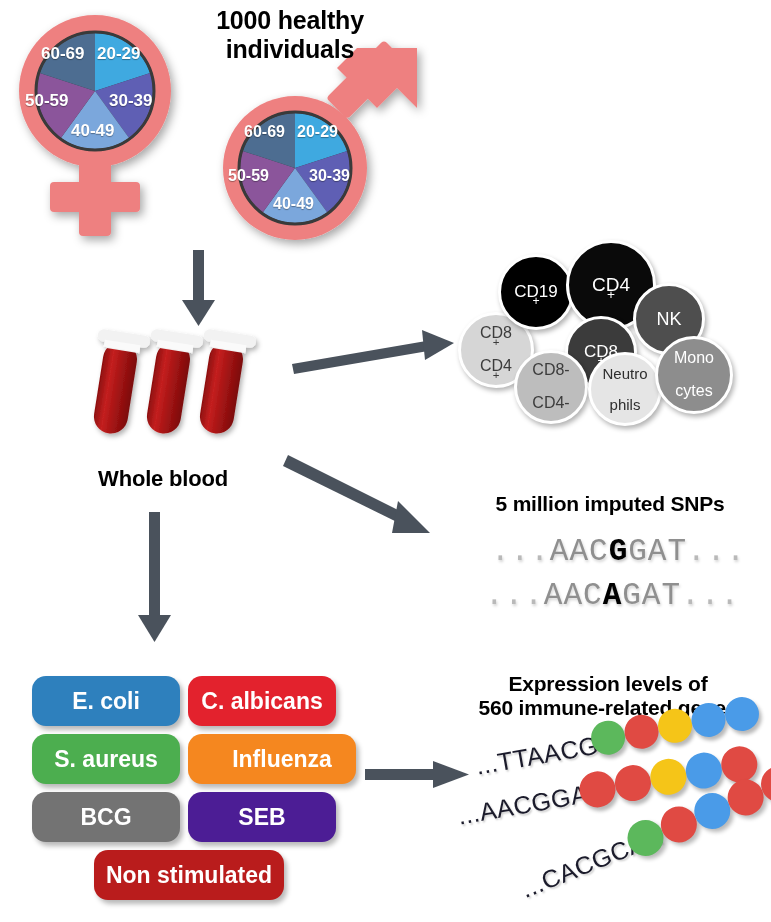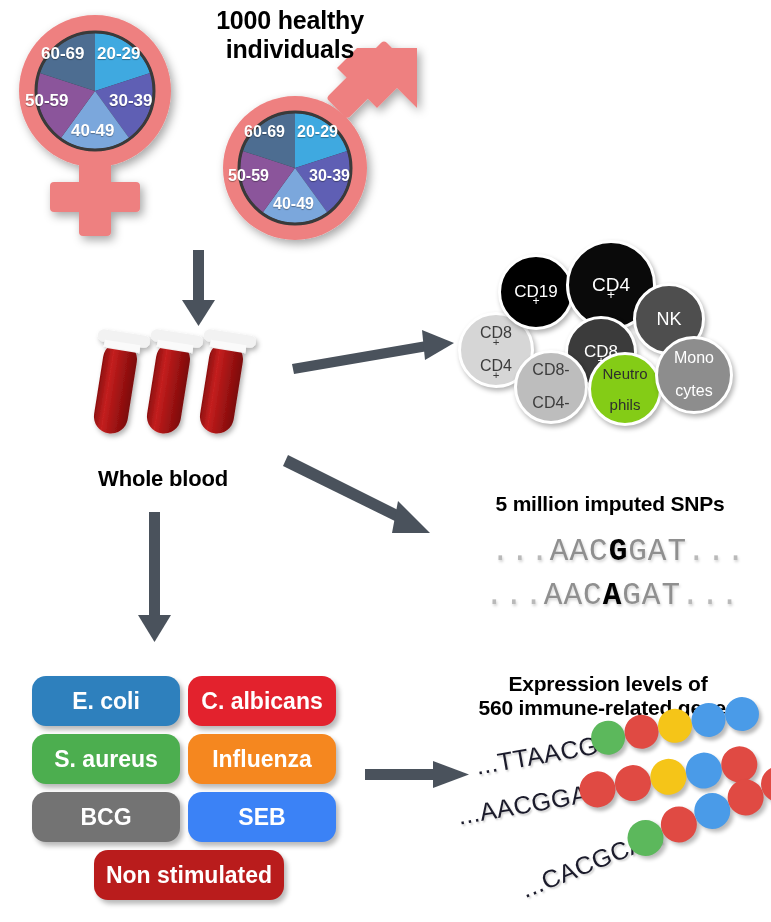--- a/index.html
+++ b/index.html
@@ -314,7 +314,7 @@
       </span>
     </div>
 
-    <div class="bubble" style="left:148px; top:114px; width:74px; height:74px; background:#84cc16; color:#2e2e2e; font-size:15px;">
+    <div class="bubble" style="left:148px; top:114px; width:74px; height:74px; background:#e5e5e5; color:#2e2e2e; font-size:15px;">
       <span>
         <span>Neutro</span><br>
         <span>phils</span>

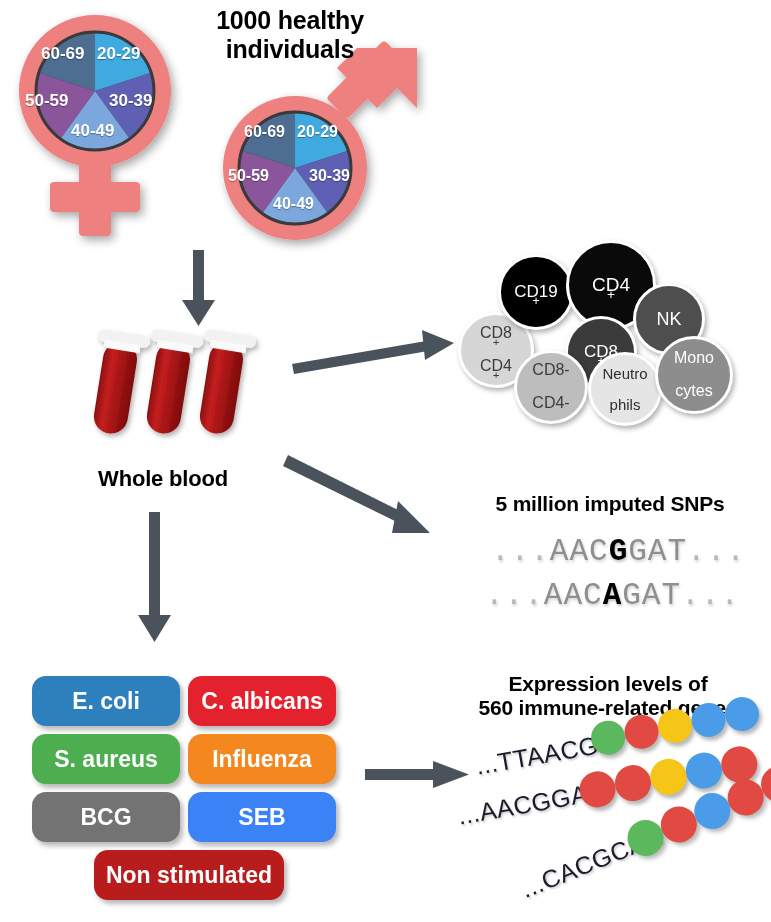--- a/index.html
+++ b/index.html
@@ -346,7 +346,7 @@
     <div class="stim-box" style="left:156px; top:0px;  width:148px; height:50px; background:#e3222d; font-size:23px;">C. albicans</div>
 
     <div class="stim-box" style="left:0px;   top:58px; width:148px; height:50px; background:#4cae4f; font-size:23px;">S. aureus</div>
-    <div class="stim-box" style="left:156px; top:58px; width:148px; height:50px; background:#f5871f; font-size:23px;">Influenza</div>
+    <div class="stim-box" style="left:156px; top:58px; width:148px; height:50px; background:#f5871f; font-size:23px;padding-left:20px;">Influenza</div>
 
     <div class="stim-box" style="left:0px;   top:116px; width:148px; height:50px; background:#737373; font-size:23px;">BCG</div>
     <div class="stim-box" style="left:156px; top:116px; width:148px; height:50px; background:#3b82f6; font-size:23px;">SEB</div>

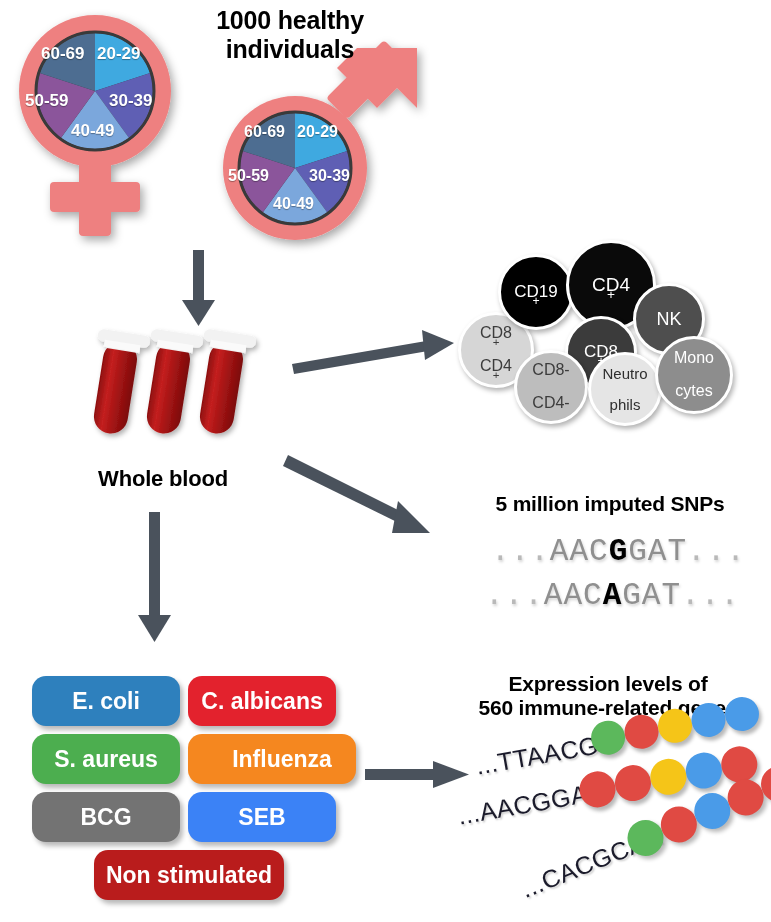--- a/index.html
+++ b/index.html
@@ -349,7 +349,7 @@
     <div class="stim-box" style="left:156px; top:58px; width:148px; height:50px; background:#f5871f; font-size:23px;padding-left:20px;">Influenza</div>
 
     <div class="stim-box" style="left:0px;   top:116px; width:148px; height:50px; background:#737373; font-size:23px;">BCG</div>
-    <div class="stim-box" style="left:156px; top:116px; width:148px; height:50px; background:#3b82f6; font-size:23px;">SEB</div>
+    <div class="stim-box" style="left:156px; top:116px; width:148px; height:50px; background:#4c1d95; font-size:23px;">SEB</div>
 
     <div class="stim-box" style="left:62px;  top:174px; width:190px; height:50px; background:#b91c1c; font-size:23px;">Non stimulated</div>
   </div>

